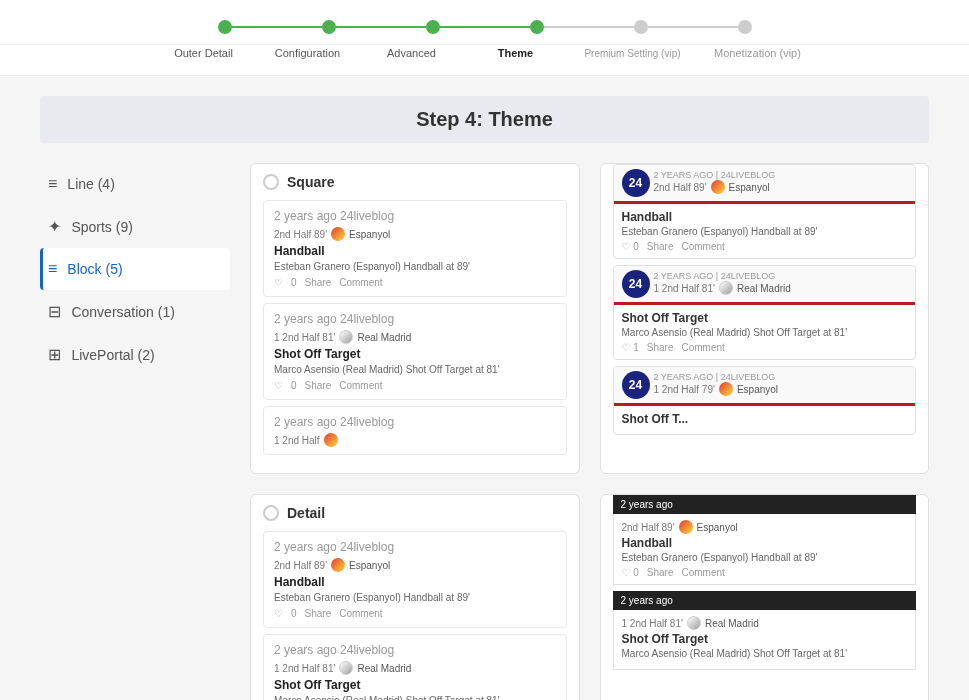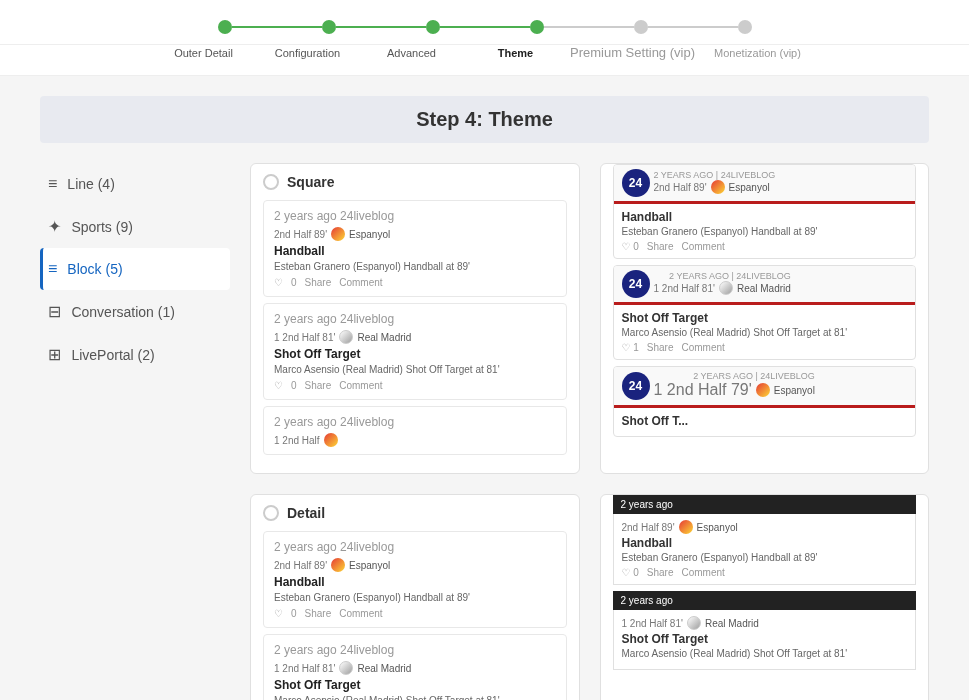--- a/index.html
+++ b/index.html
@@ -92,7 +92,7 @@
     <div style="text-align:center; width:104px;"><span style="font-size:11px;color:#555;">Configuration</span></div>
     <div style="text-align:center; width:104px;"><span style="font-size:11px;color:#555;">Advanced</span></div>
     <div style="text-align:center; width:104px;"><span style="font-size:11px;color:#222;font-weight:700;">Theme</span></div>
-    <div style="text-align:center; width:130px;"><span style="font-size:13px;color:#999;">Premium Setting (vip)</span></div>
+    <div style="text-align:center; width:130px;"><span style="font-size:10px;color:#999;">Premium Setting (vip)</span></div>
     <div style="text-align:center; width:120px;"><span style="font-size:11px;color:#999;">Monetization (vip)</span></div>
   </div>
 </div>

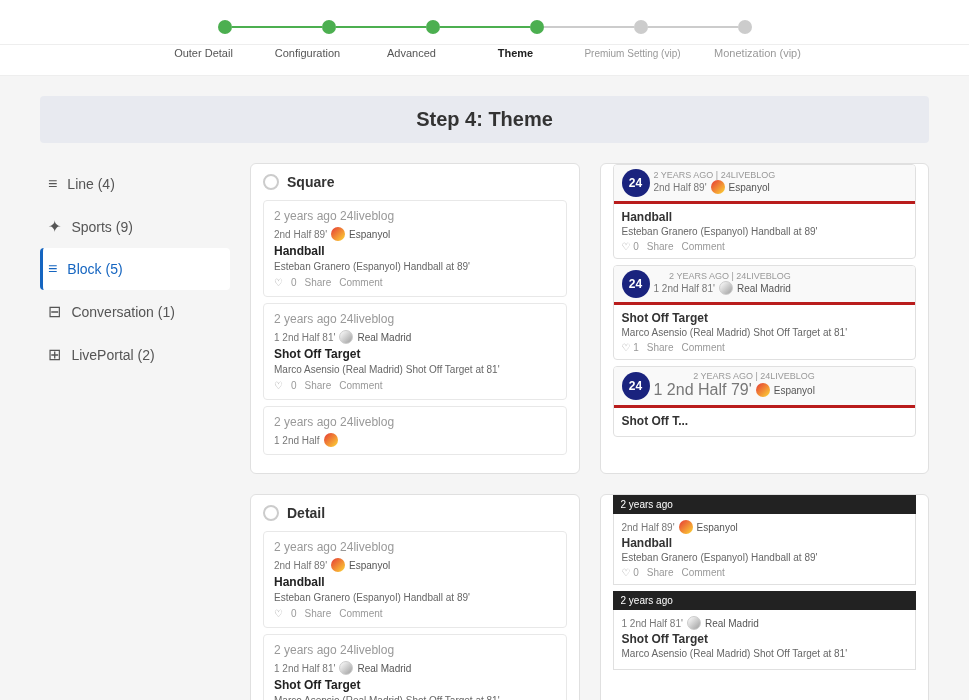--- a/index.html
+++ b/index.html
@@ -45,7 +45,7 @@
     .outer-border-item { border: 1px solid #e0e0e0; border-radius: 4px; margin-bottom: 6px; overflow: hidden; }
     .outer-border-header { display: flex; align-items: center; gap: 4px; padding: 4px 8px; background: #f9f9f9; border-bottom: 3px solid #b91c1c; }
     .outer-border-badge { width: 28px; height: 28px; border-radius: 50%; background: #1a237e; color: #fff; display: flex; align-items: center; justify-content: center; font-size: 12px; font-weight: 700; flex-shrink: 0; }
-    .outer-border-meta { font-size: 9px; color: #999; text-align: right; }
+    .outer-border-meta { font-size: 9px; color: #999; }
     .outer-border-body { padding: 6px 8px; }
     .outer-border-team { display: flex; align-items: center; gap: 4px; font-size: 10px; color: #555; margin-bottom: 2px; }
     .outer-border-title { font-size: 12px; font-weight: 700; margin-bottom: 2px; }

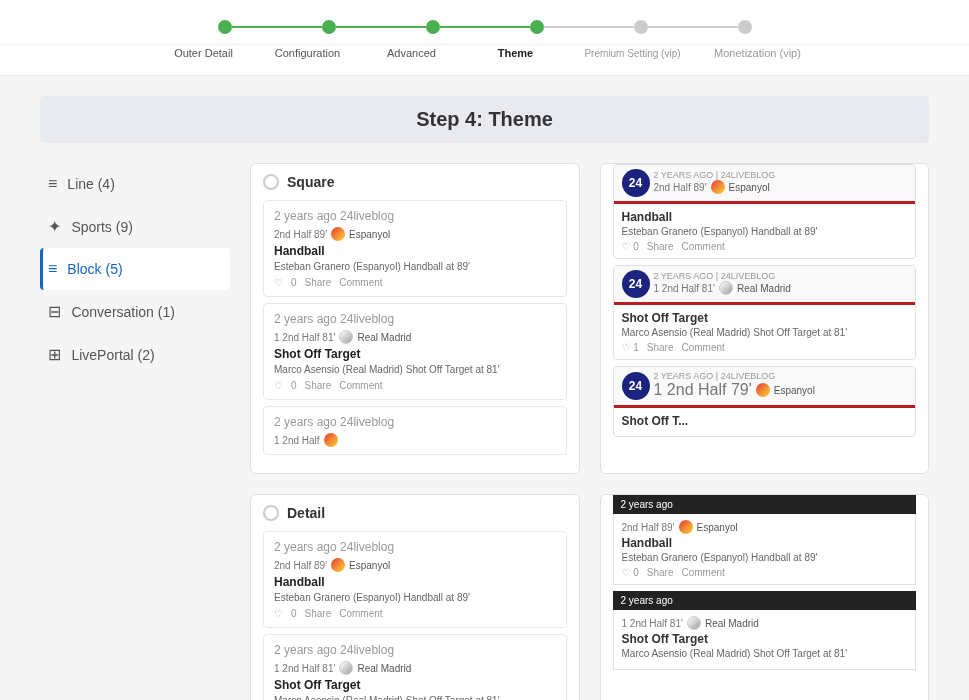--- a/index.html
+++ b/index.html
@@ -235,7 +235,7 @@
               <div>
                 <div class="outer-border-meta">2 YEARS AGO | 24LIVEBLOG</div>
                 <div class="outer-border-team">
-                  <span style="font-size:16px;color:#777;">1 2nd Half 79'</span>
+                  <span style="font-size:10px;color:#777;">1 2nd Half 79'</span>
                   <span class="team-icon"></span>
                   <span>Espanyol</span>
                 </div>

